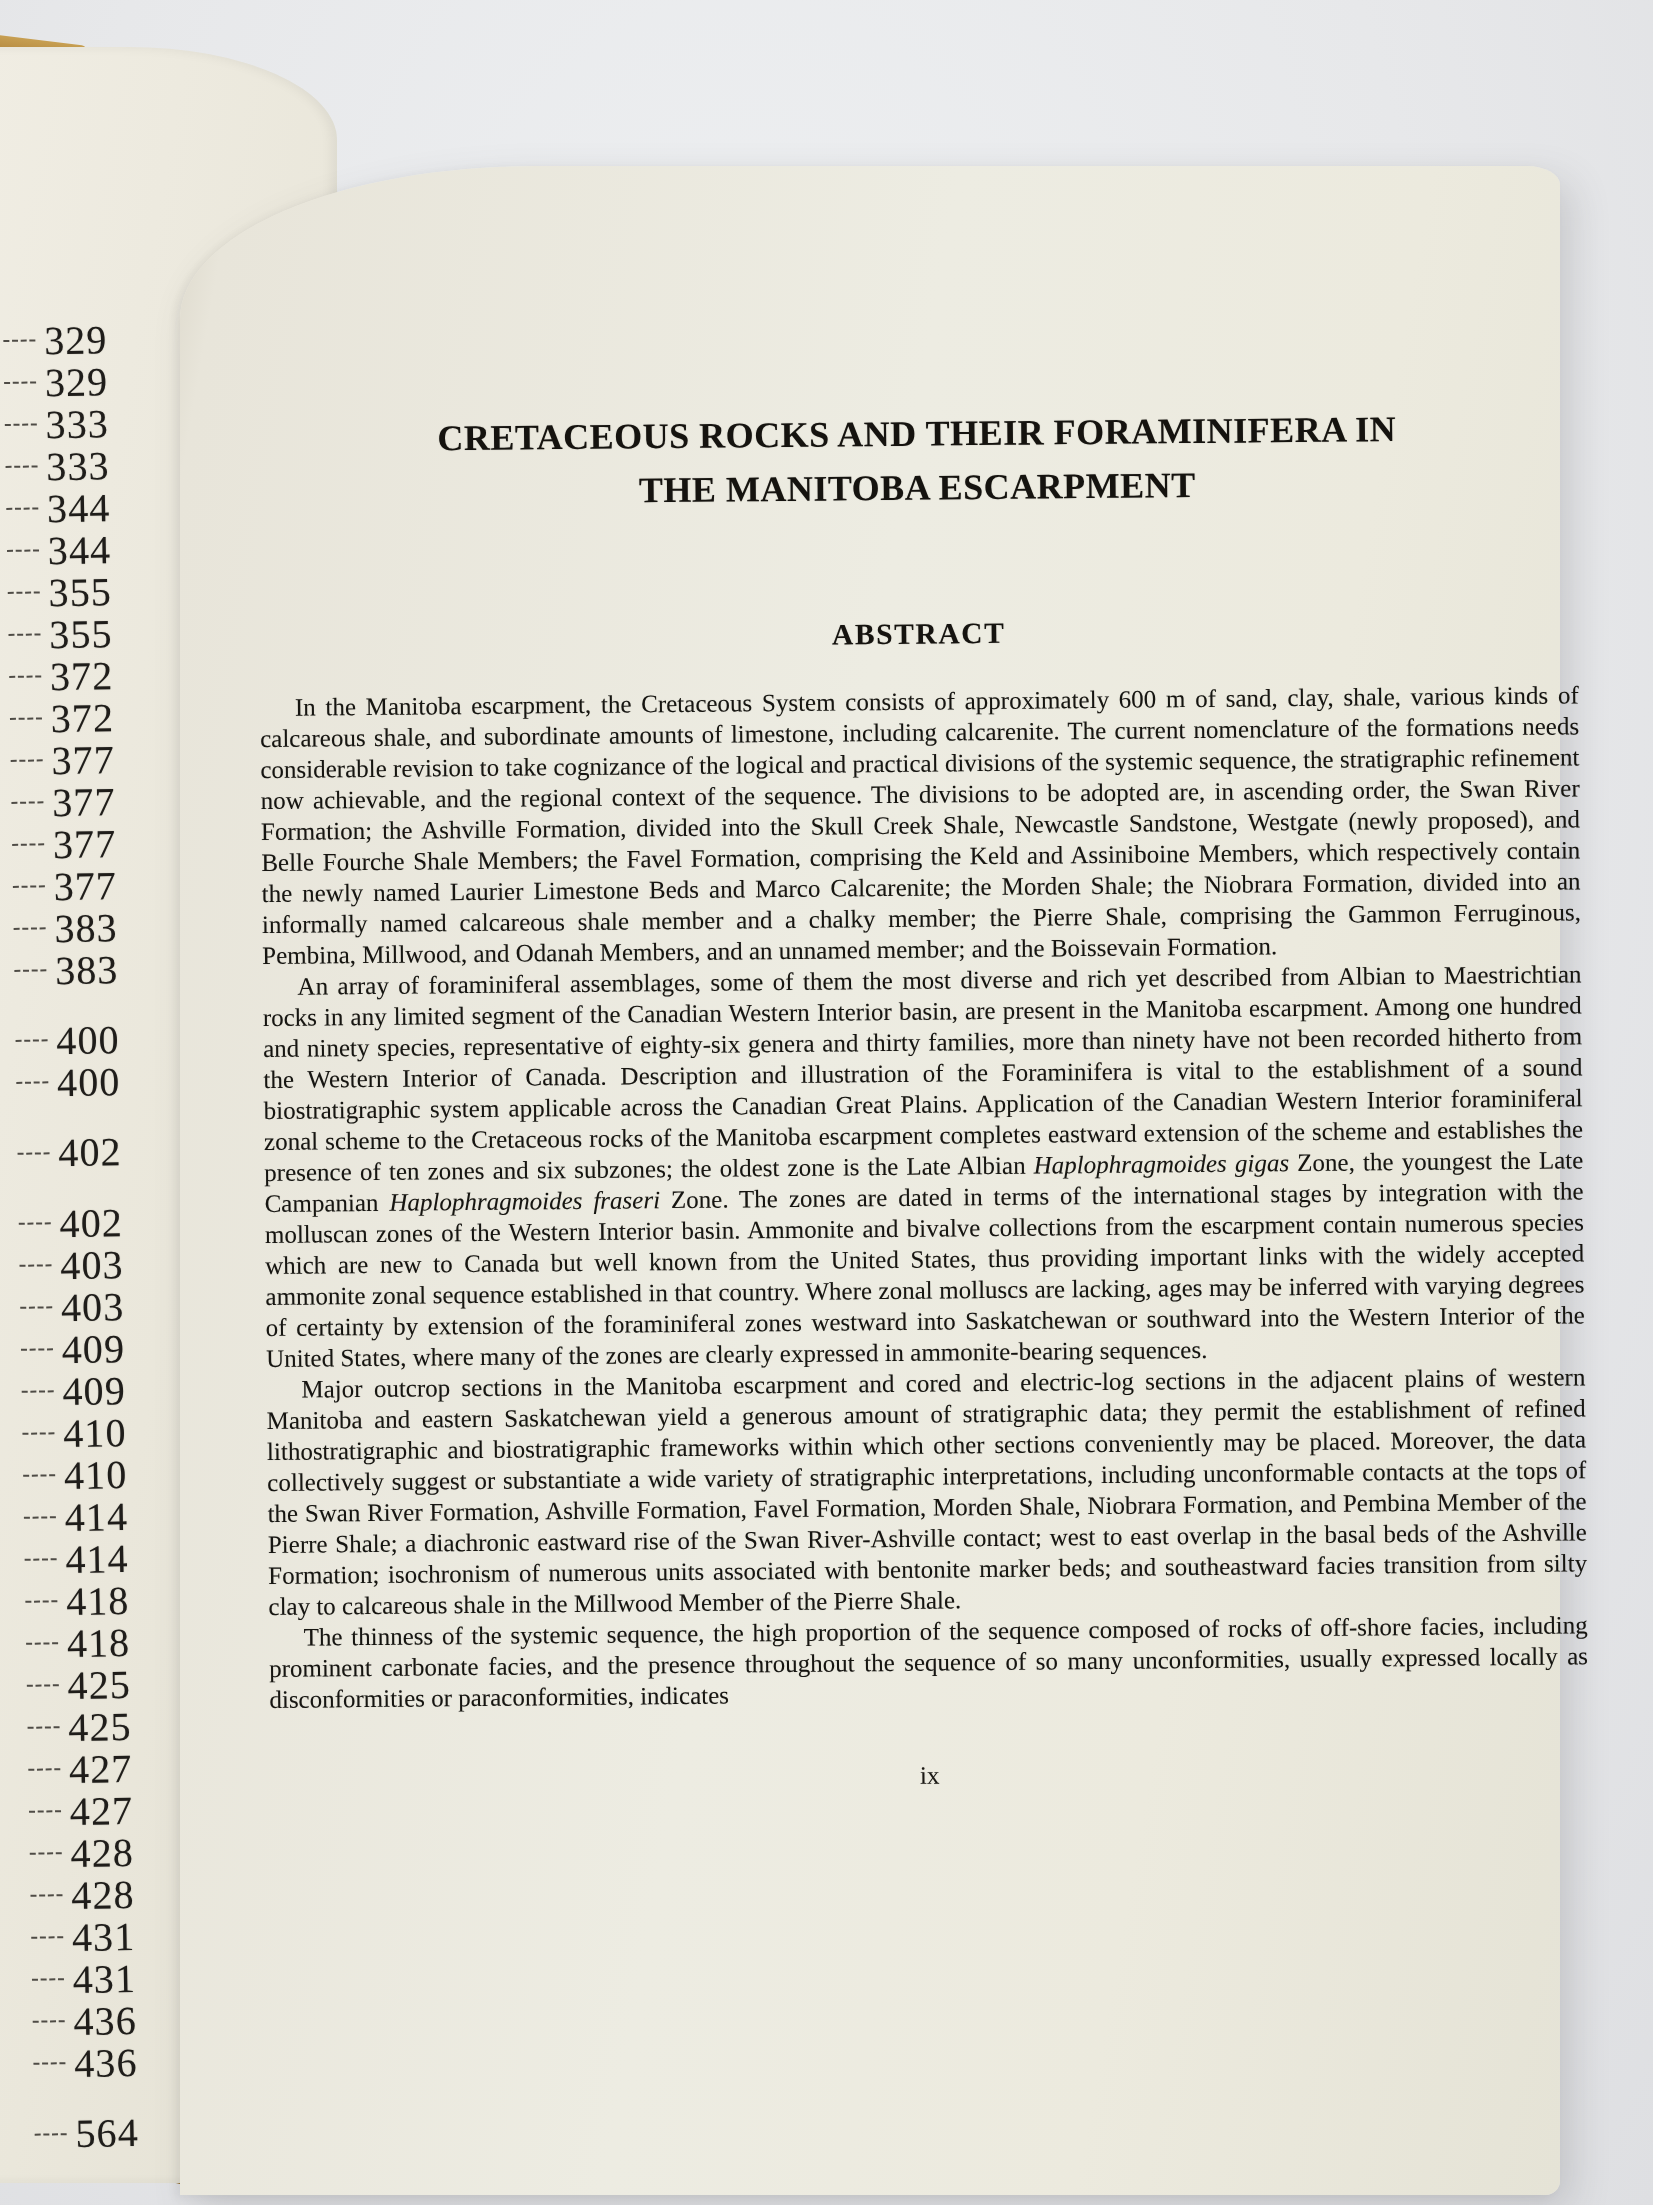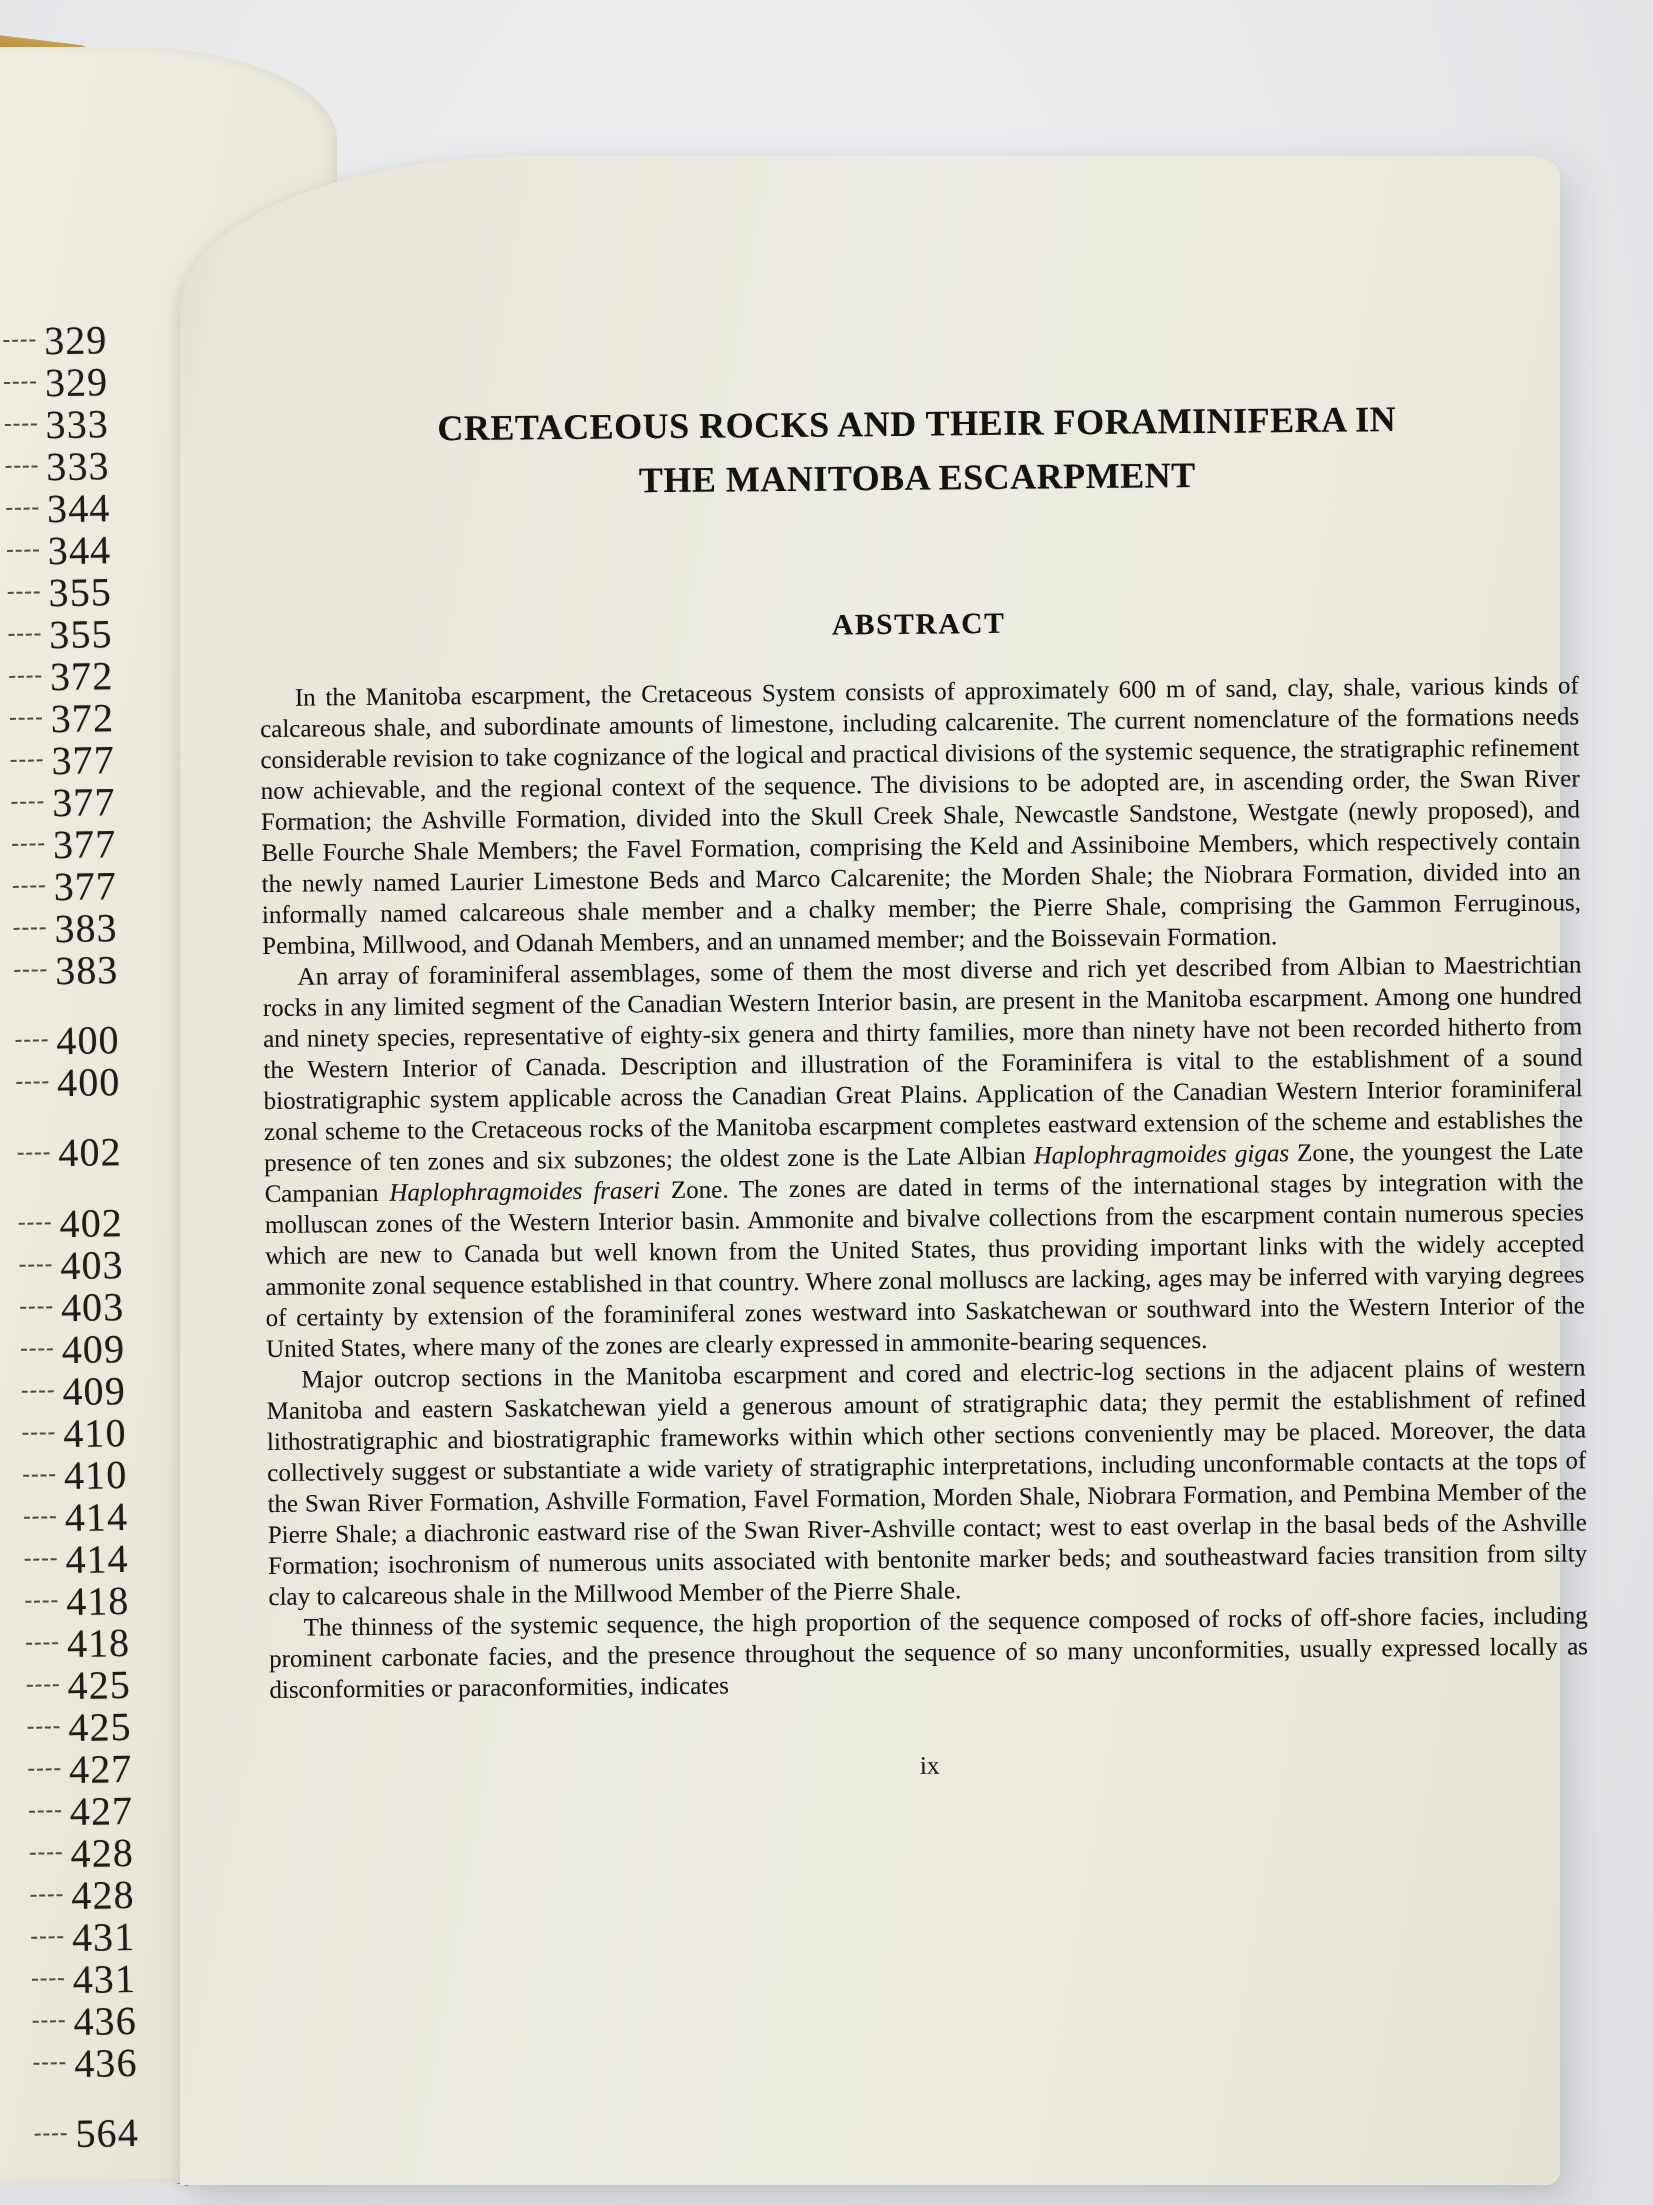--- a/index.html
+++ b/index.html
@@ -58,7 +58,7 @@
 
   
   .main-page {
-    position: absolute; left: 180px; top: 156px; width: 1380px; height: 2029px;
+    position: absolute; left: 180px; top: 166px; width: 1380px; height: 2029px;
     background: linear-gradient(100deg, #dcd8cb 0px, #e8e5da 55px, #edece2 45%, #eceade 72%, #e5e3d6 100%);
     border-top-left-radius: 356px 153px;
     border-top-right-radius: 33px 18.6px;

